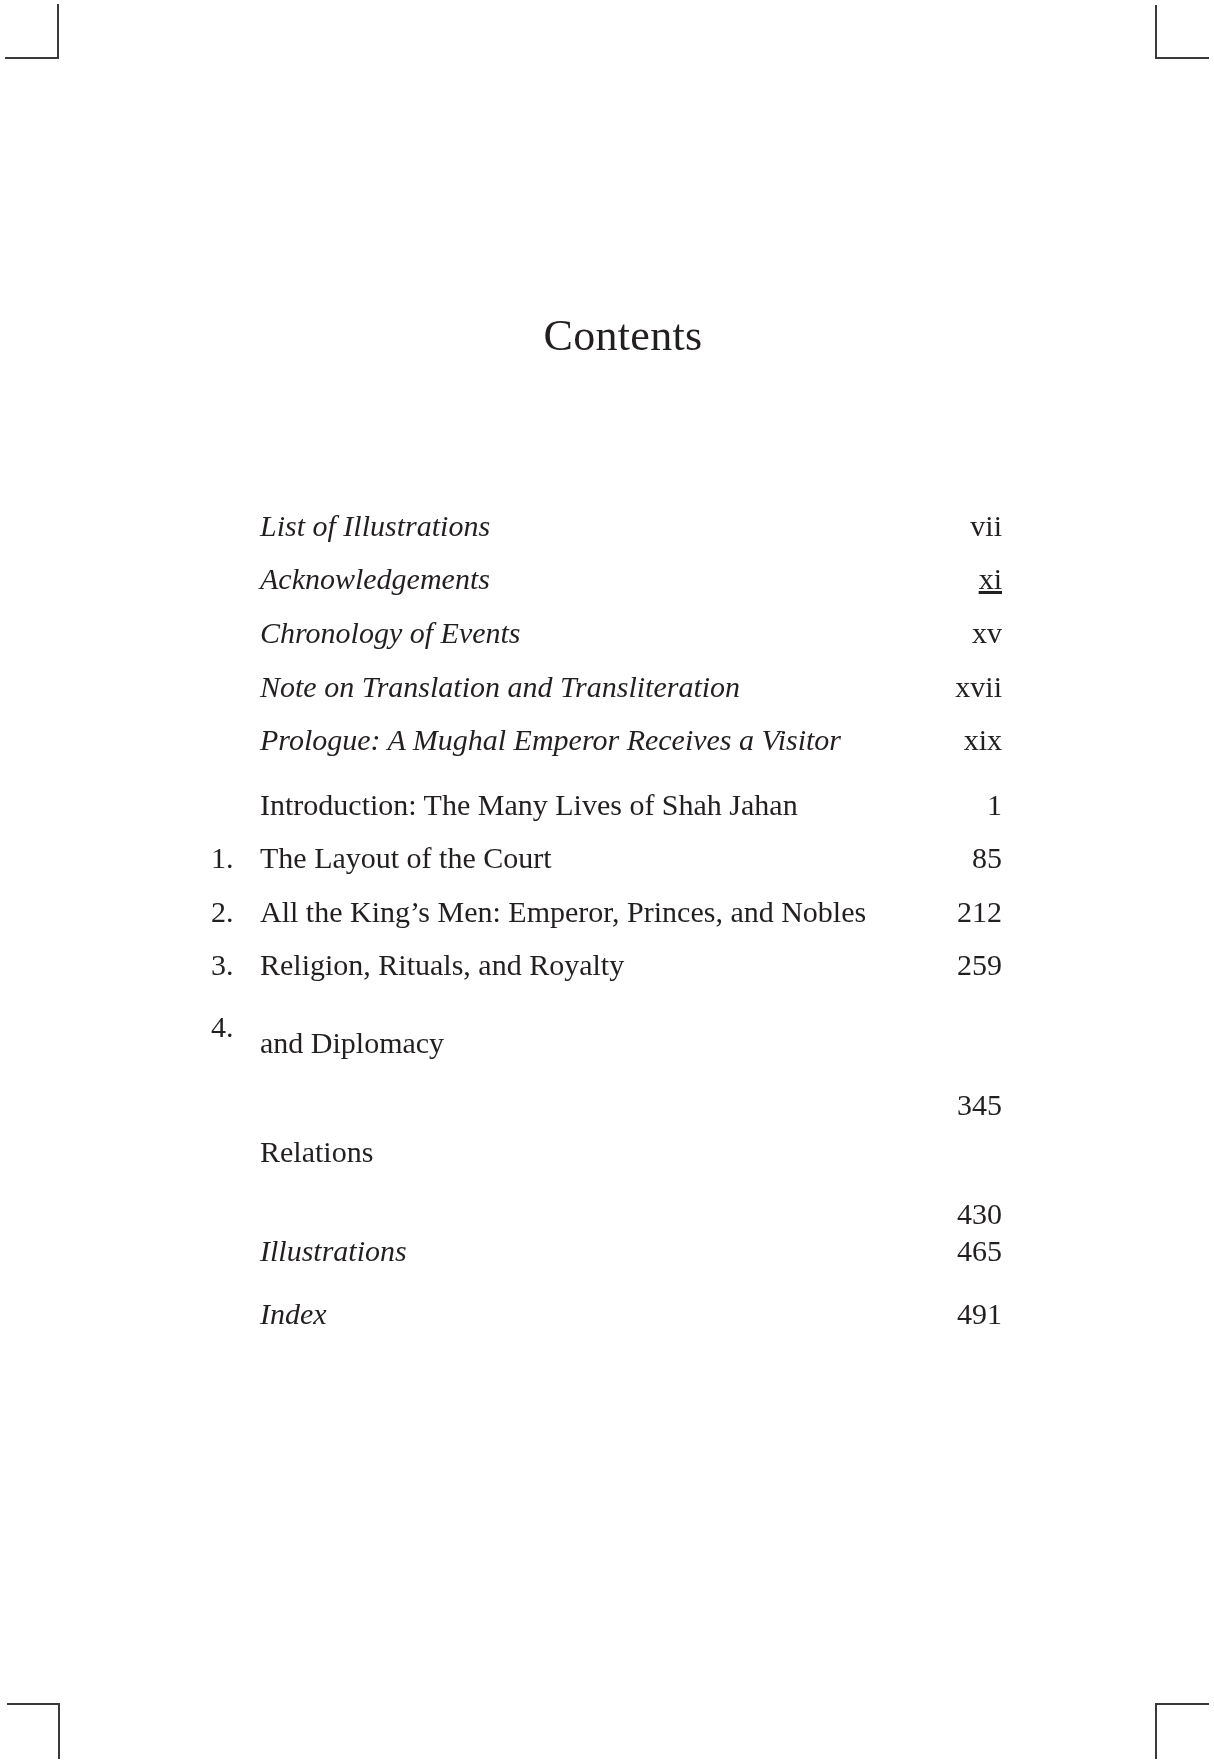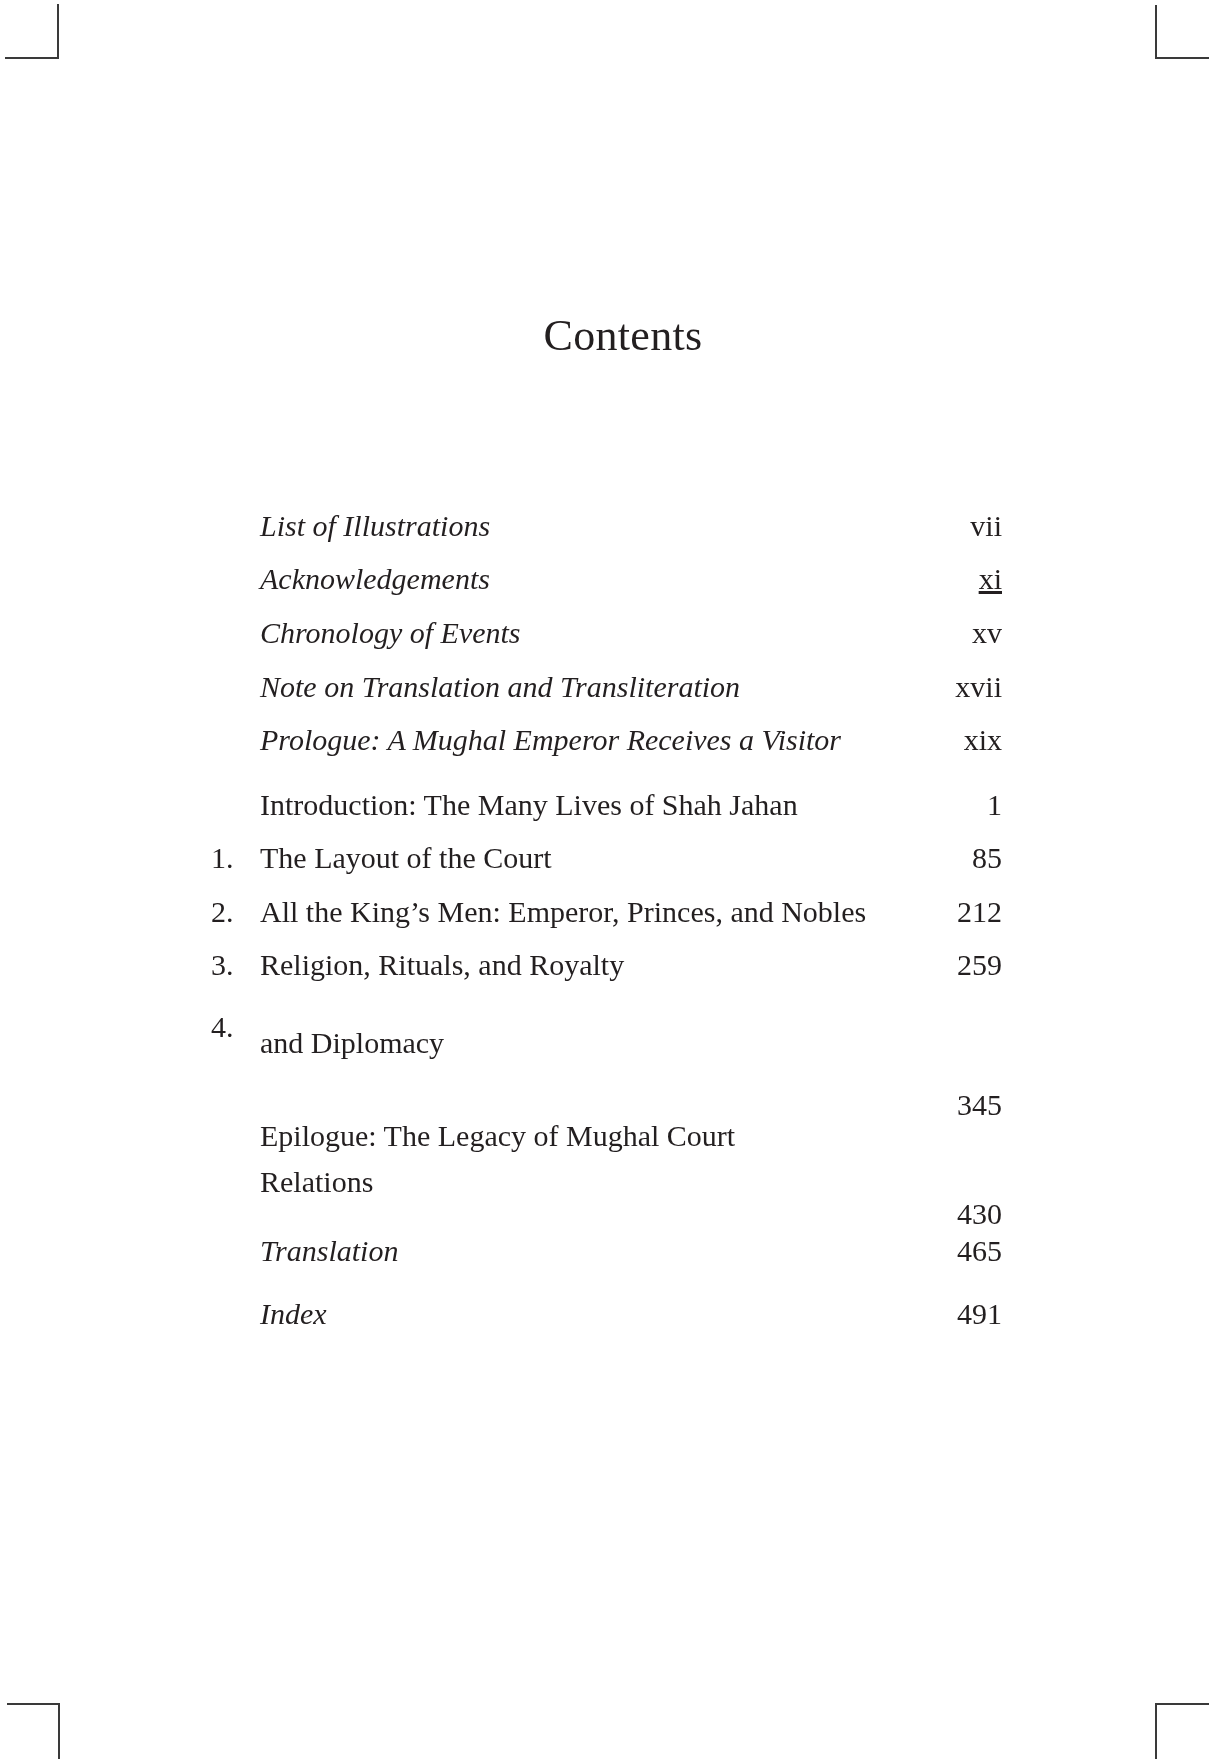--- a/index.html
+++ b/index.html
@@ -81,7 +81,6 @@
 <div class="entry two-line" style="top:1121px;">
   <span class="num"></span>
   <span class="label">
-    <span class="l1">Epilogue: The Legacy of Mughal Court</span>
     <span class="l2">Relations</span>
   </span>
   <span class="page">430</span>

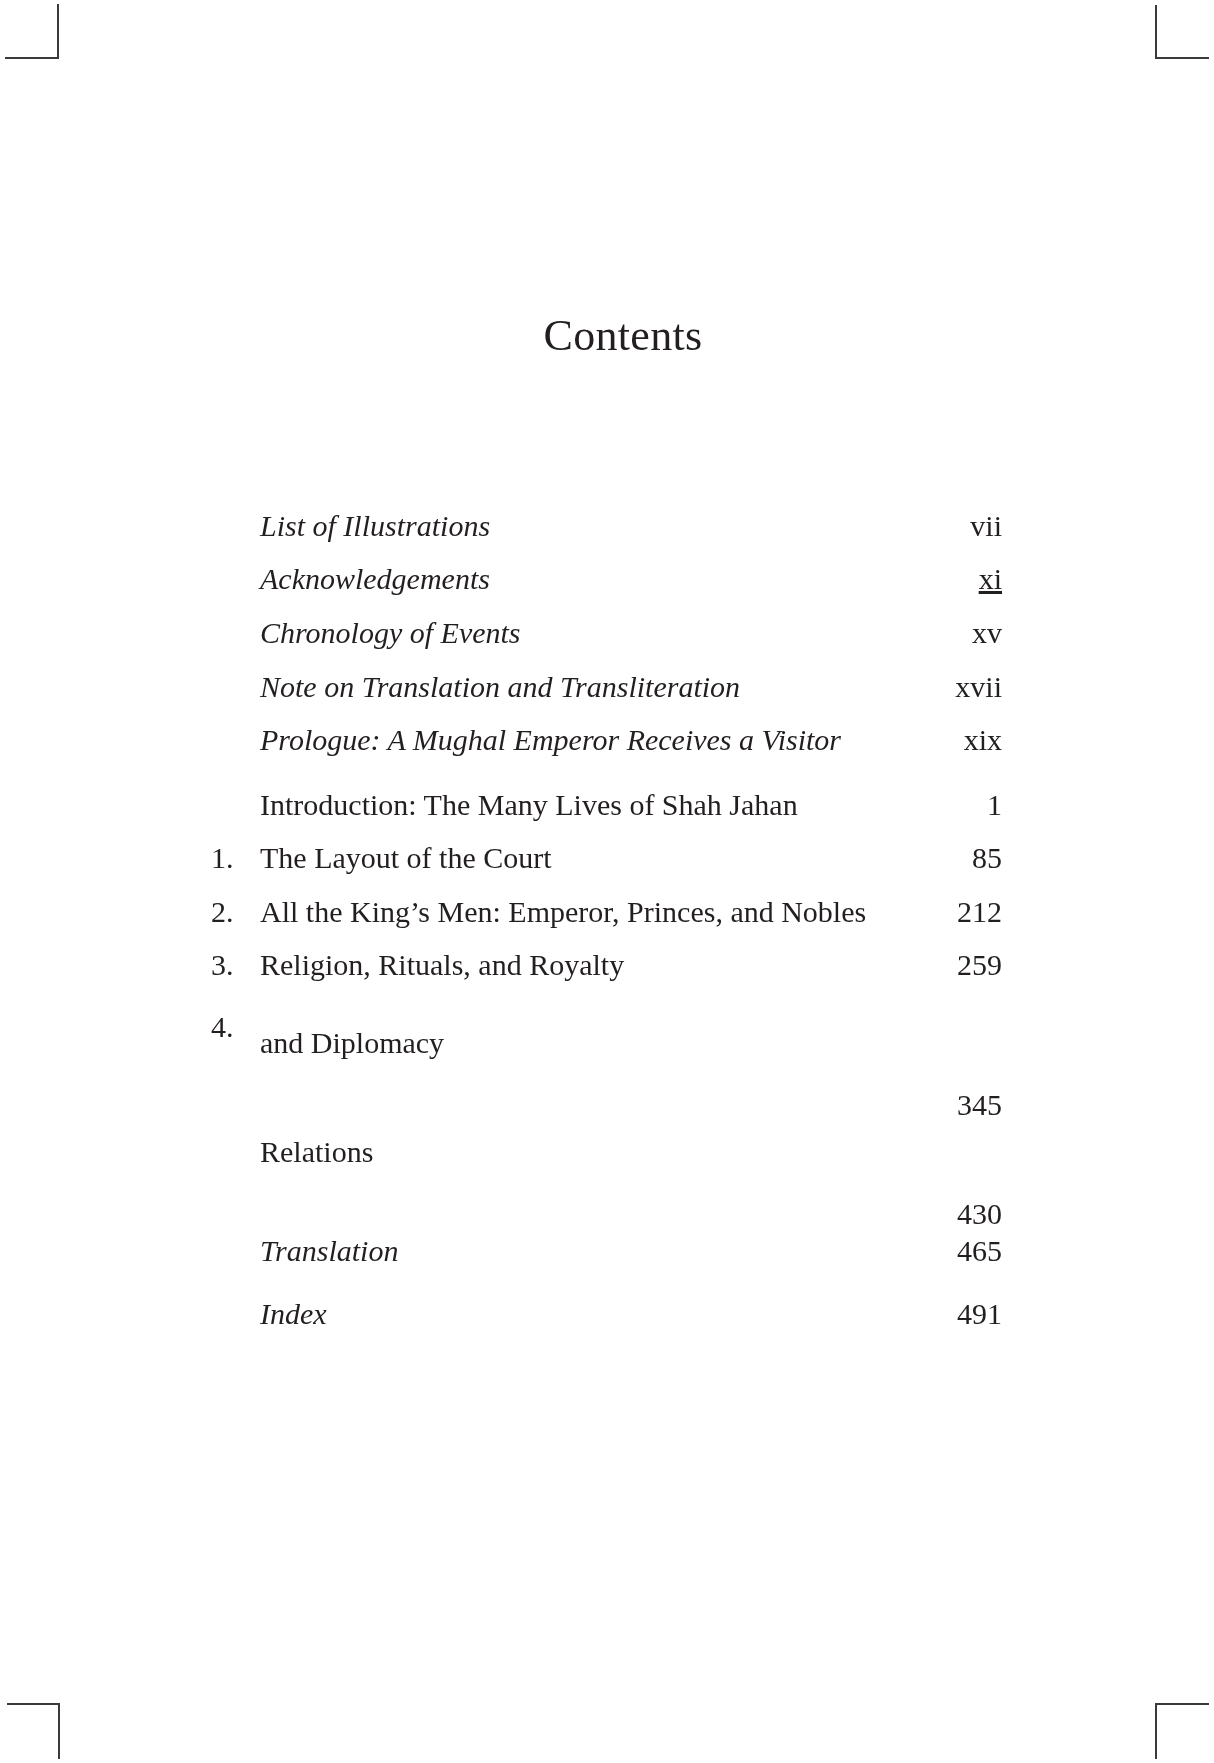--- a/index.html
+++ b/index.html
@@ -87,7 +87,7 @@
 </div>
 
 <div class="entry italic" style="top:1236px;">
-  <span class="label">Translation</span>
+  <span class="label">Illustrations</span>
   <span class="page" style="font-style:normal;">465</span>
 </div>
 <div class="entry italic" style="top:1299px;">

